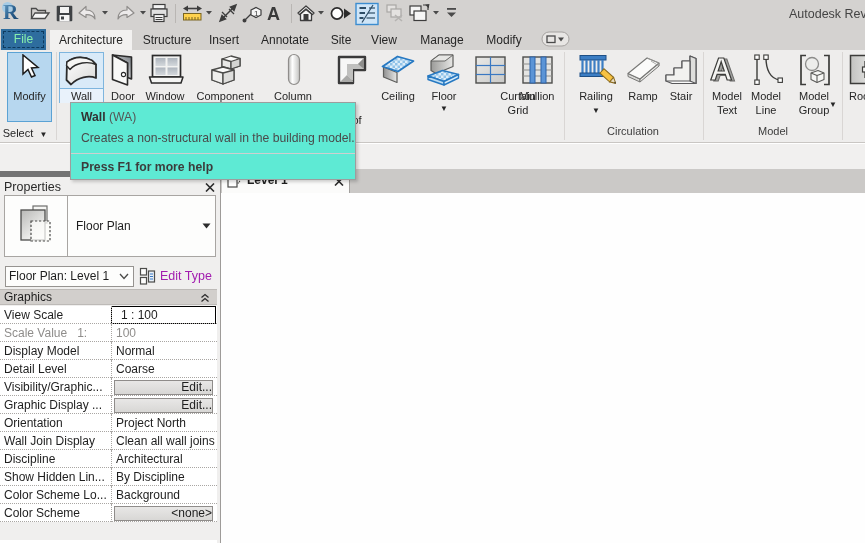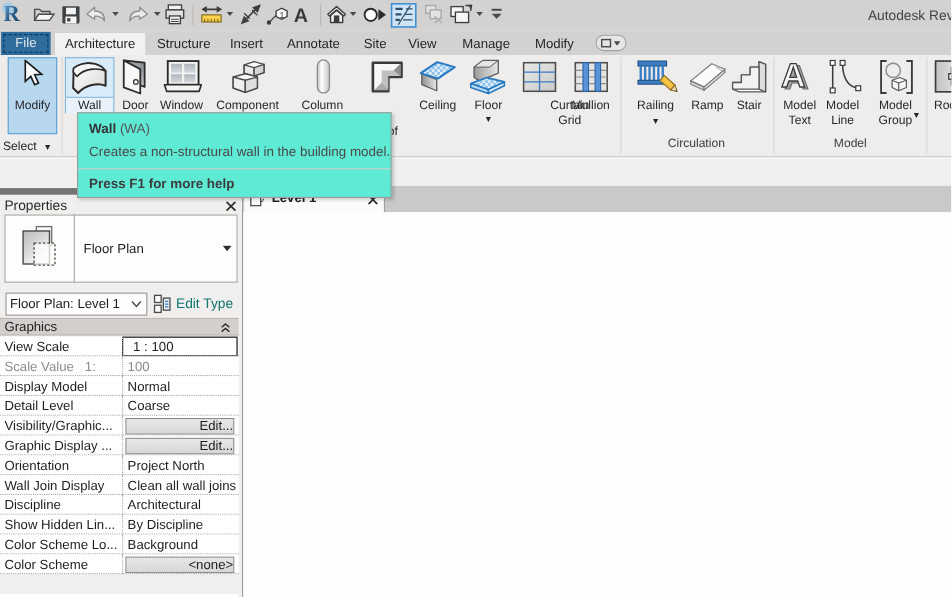--- a/index.html
+++ b/index.html
@@ -19,7 +19,7 @@
 
 
 .tab { position:absolute; top:2px; height:20px; line-height:20px; font-size:12px; color:#262626; text-align:center; }
-#filetab { left:1px; top:1px; width:45px; height:21px; background:#2e6d9e; color:#e5e5e5; }
+#filetab { left:1px; top:1px; width:45px; height:21px; background:#2e6d9e; color:#86efac; }
 #filetab .focus { position:absolute; left:2px; top:2px; right:2px; bottom:2px; border:1px dashed #0d3a5e; }
 .seltab { background:#f2f1f0; }
 .rlabel { position:absolute; width:100%; text-align:center; font-size:11px; color:#262626; line-height:13.5px; }

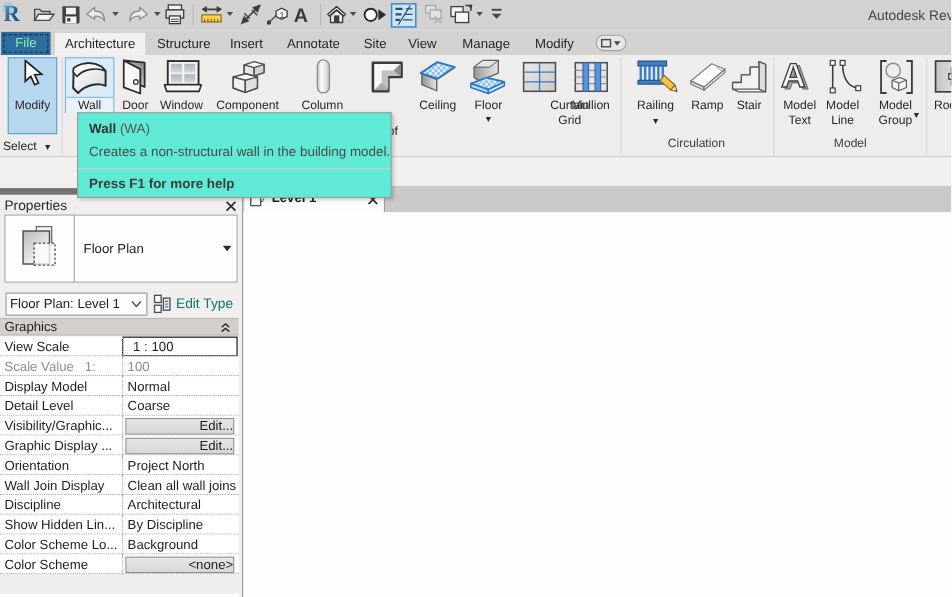--- a/index.html
+++ b/index.html
@@ -453,7 +453,7 @@
           <line x1="11" y1="12" x2="14" y2="12"></line>
         </g>
     </svg>
-    <div class="abs" style="left:160px; top:98px; font-size:12.5px; color:#0f766e;">Edit Type</div>
+    <div class="abs" style="left:160px; top:98px; font-size:12.5px; color:#a21caf;">Edit Type</div>
 
     <div class="sechead" style="top:118px;">Graphics
       <svg class="abs" style="left:200px; top:3px;" width="10" height="10" viewBox="0 0 10 10">

